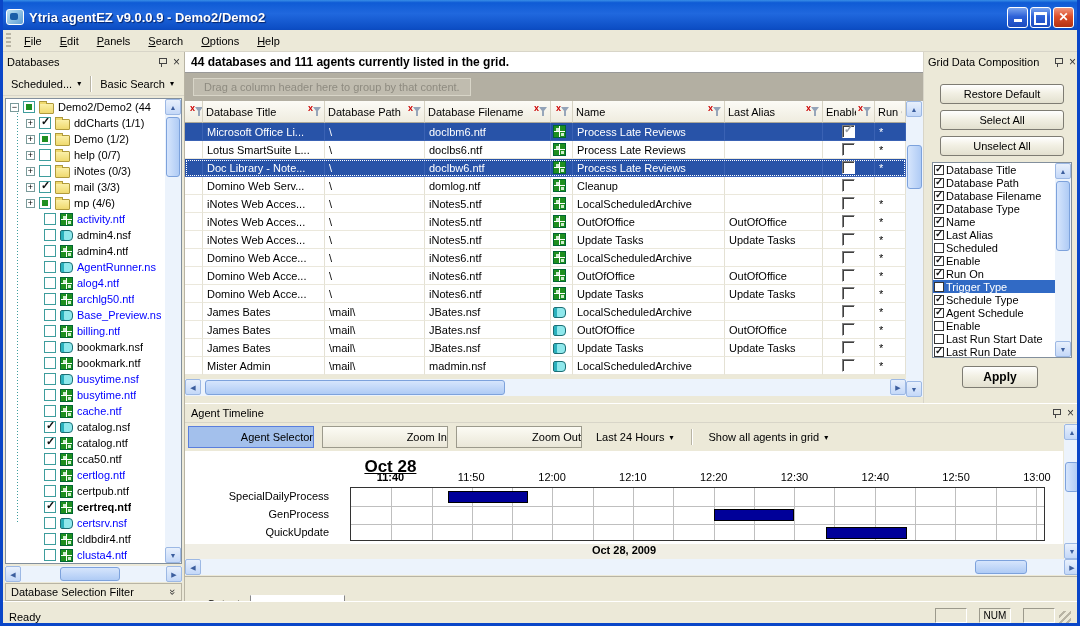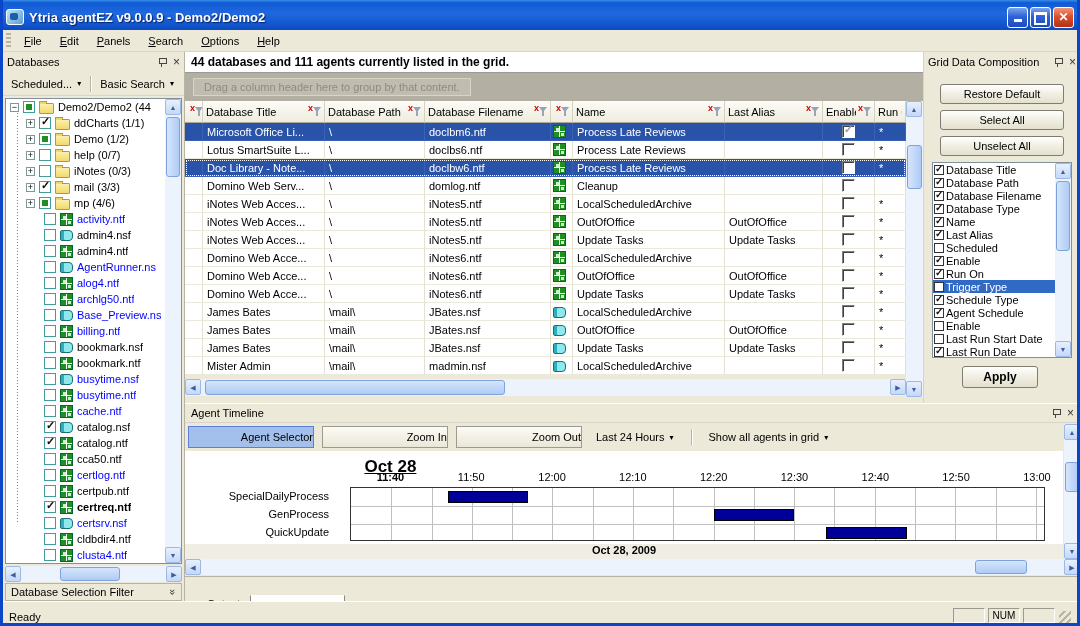--- a/index.html
+++ b/index.html
@@ -155,7 +155,7 @@
   #statusbar{left:0;top:601px;right:0;height:22px;background:#ECE9D8;border-top:1px solid #fff;
     display:flex;align-items:flex-end;font-size:11px;padding:0 6px;}
   #status-msg{flex:1;}
-  .spane{width:32px;height:15px;border:1px solid;border-color:#9C9A8C #fff #fff #9C9A8C;margin-left:3px;
+  .spane{width:32px;height:15px;border:1px solid;border-color:#9C9A8C #fff #fff #9C9A8C;margin-left:12px;
     text-align:center;line-height:13px;font-size:10px;}
   #grip{width:12px;height:12px;margin-left:4px;
     background:repeating-linear-gradient(135deg,transparent 0 3px,#B8B4A4 3px 5px);}

